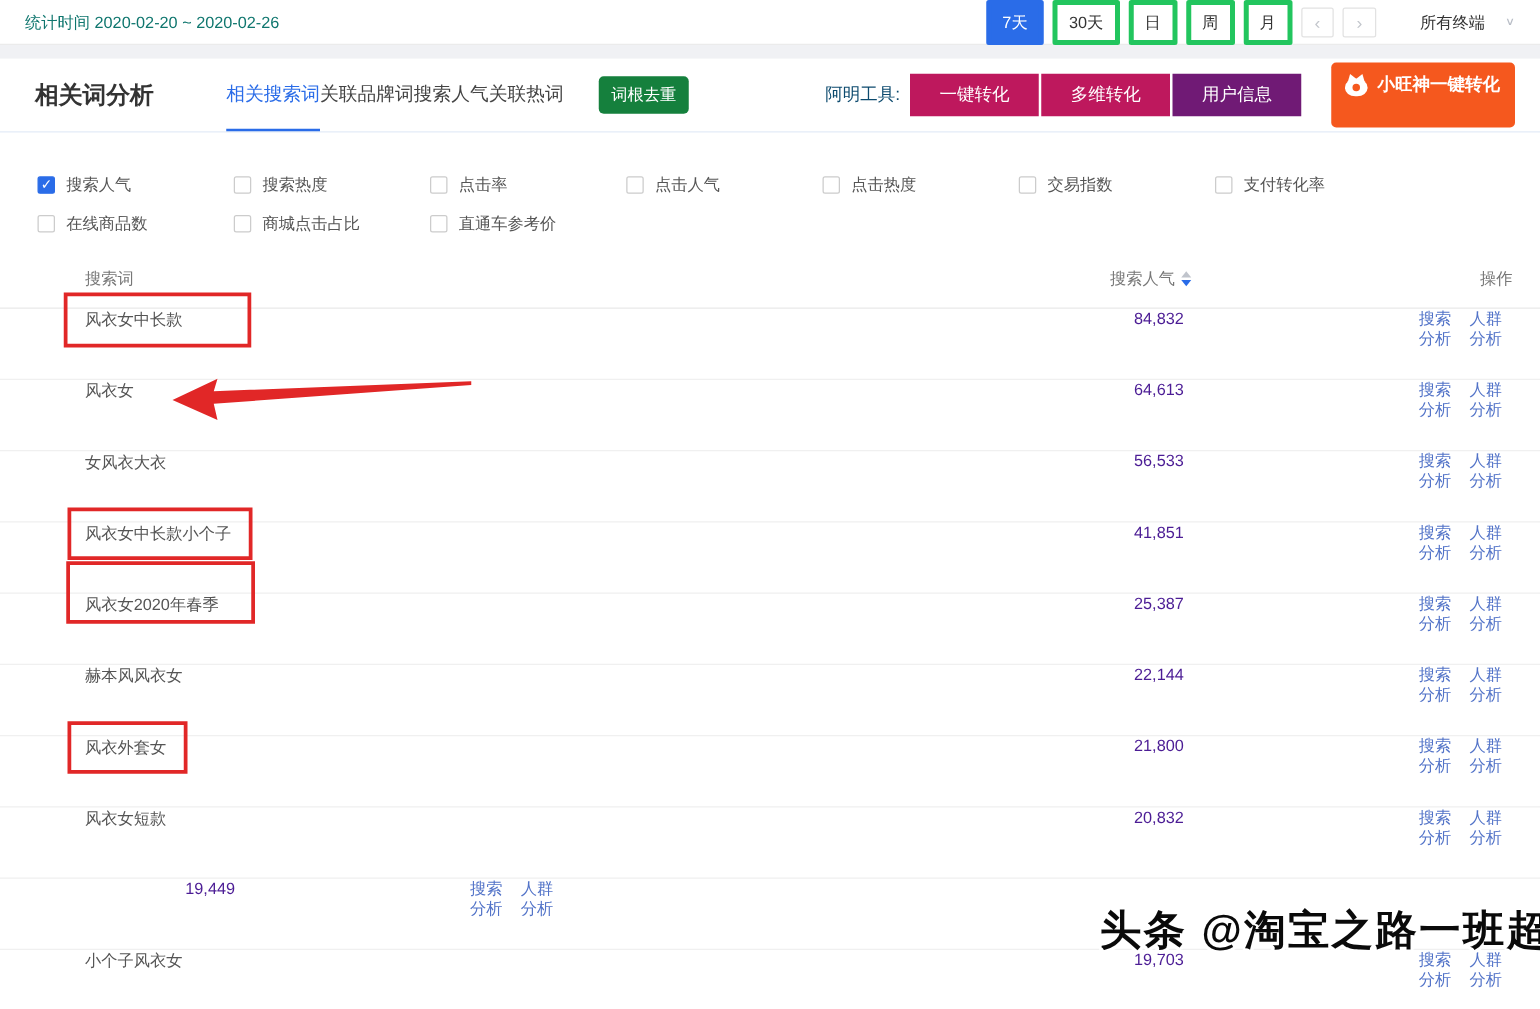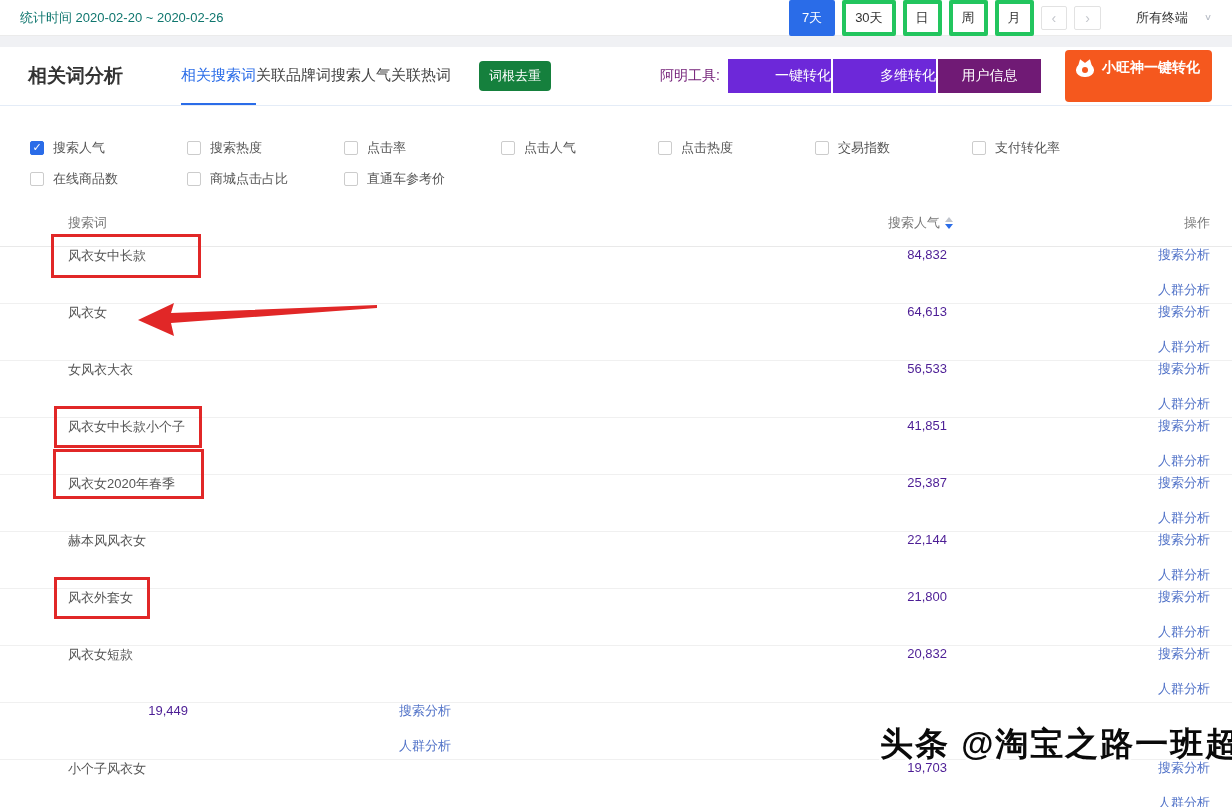--- a/index.html
+++ b/index.html
@@ -32,7 +32,7 @@
   .dedupe{background:#15803d;color:#fff;font-size:13px;border-radius:4px;
     padding:6px 10px;margin-left:28px;cursor:pointer;}
   .tools{margin-left:auto;display:flex;align-items:center;}
-  .tools-label{font-size:14px;color:#701a75;margin-right:8px;}
+  .tools-label{font-size:14px;color:#0c4a6e;margin-right:8px;}
   .tool-btn{border:none;color:#fff;font-size:14px;padding:8px 0;width:103px;text-align:center;
     cursor:pointer;margin-right:2px;}
   .tool-btn.blue{background:#6d28d9;text-align:right;}

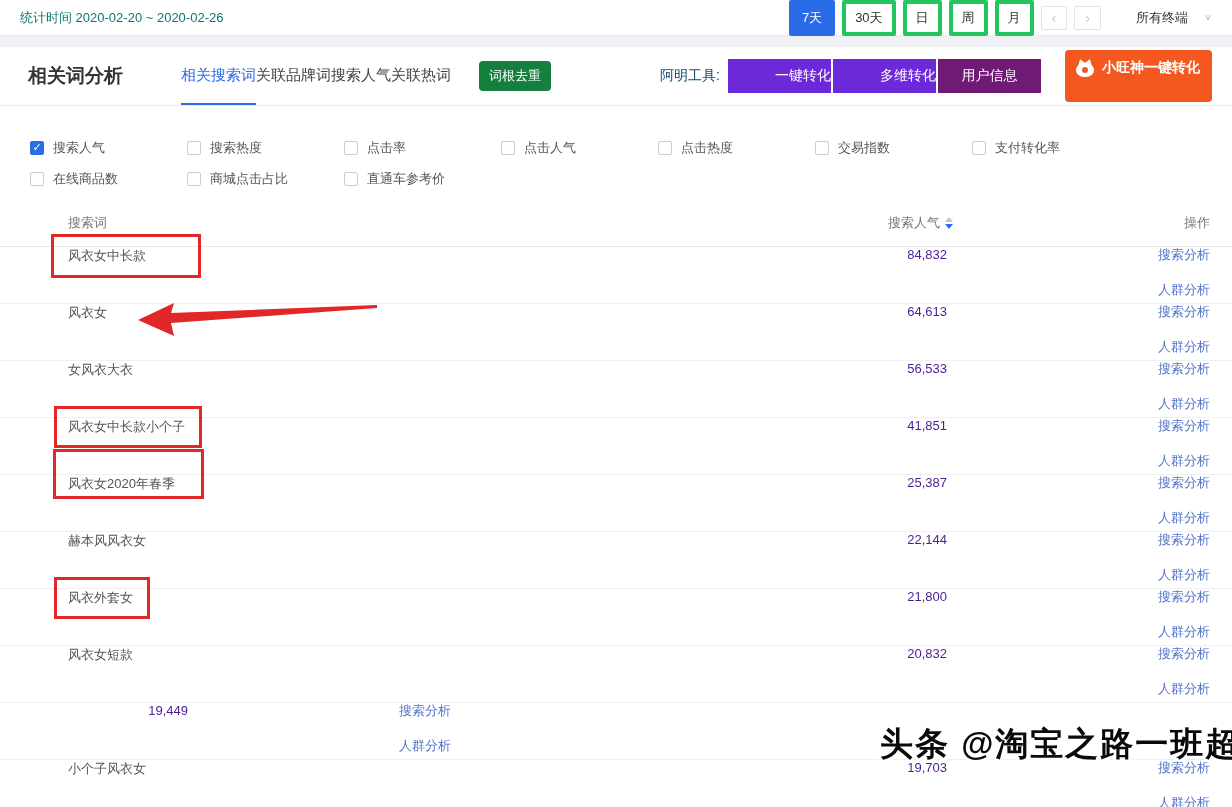--- a/index.html
+++ b/index.html
@@ -35,7 +35,7 @@
   .tools-label{font-size:14px;color:#0c4a6e;margin-right:8px;}
   .tool-btn{border:none;color:#fff;font-size:14px;padding:8px 0;width:103px;text-align:center;
     cursor:pointer;margin-right:2px;}
-  .tool-btn.blue{background:#6d28d9;text-align:right;}
+  .tool-btn.blue{background:#be185d;}
   .tool-btn.tan{background:#701a75;}
   .super-btn{background:#f5581e;color:#fff;font-size:14px;font-weight:bold;border:none;
     border-radius:4px;padding:9px 12px 25px 10px;margin-left:22px;display:flex;align-items:center;

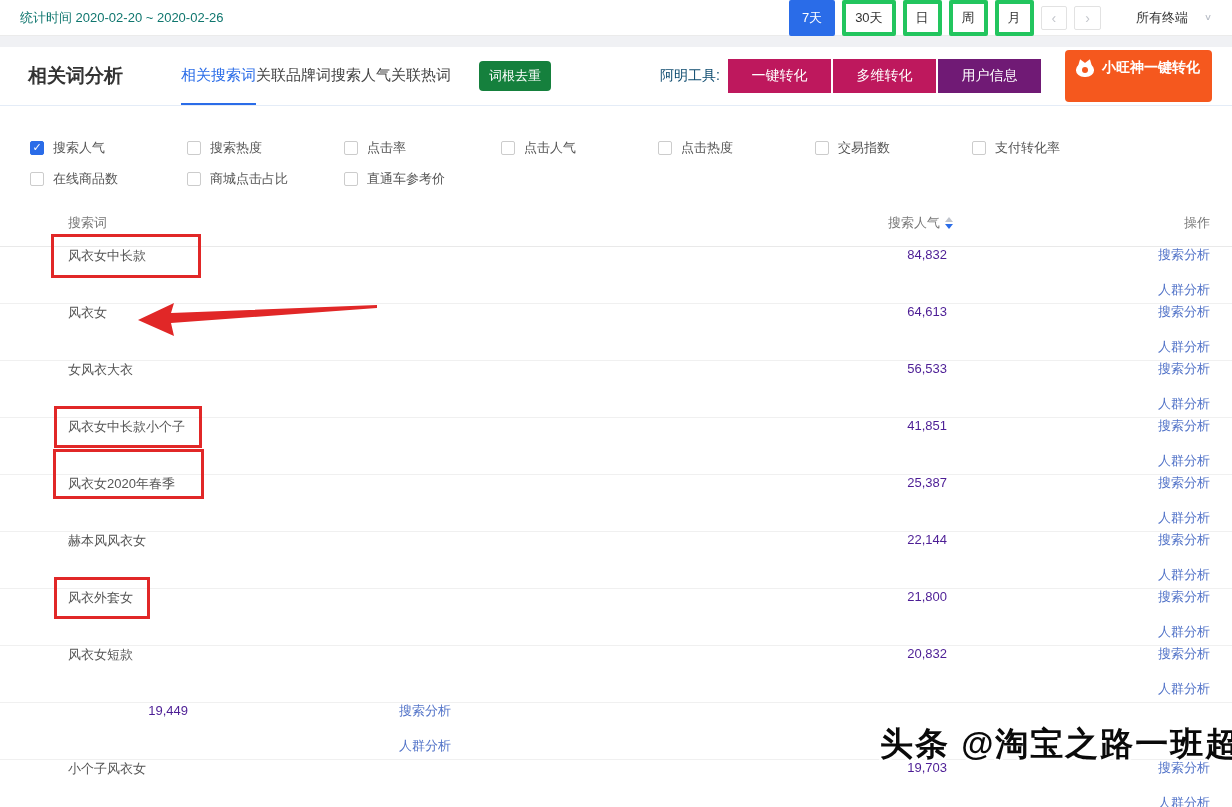--- a/index.html
+++ b/index.html
@@ -73,7 +73,7 @@
   .kw-cell{flex:1;font-size:13px;color:#555;position:relative;}
   .kw-wrap{display:inline-block;position:relative;}
   .val-cell{width:120px;text-align:right;font-size:13px;color:#4c1d95;margin-right:188px;}
-  .op-cell{width:75px;display:flex;flex-direction:column;align-items:flex-end;gap:19px;}
+  .op-cell{width:75px;display:flex;flex-direction:row;align-items:flex-end;gap:6px;}
   .op-link{font-size:13px;color:#5273c8;text-decoration:none;cursor:pointer;line-height:16px;}
   
   .ann-red-box-wide .kw-wrap{border:3px solid #e12727;padding:10px 52px 10px 14px;margin:-13px -55px -13px -17px;}

